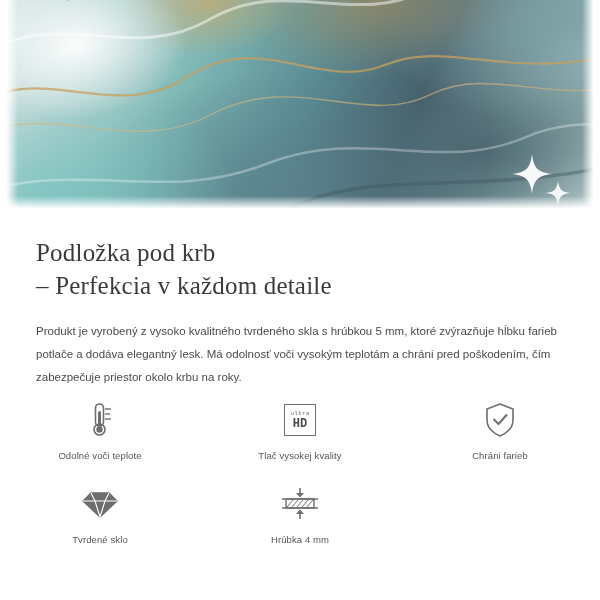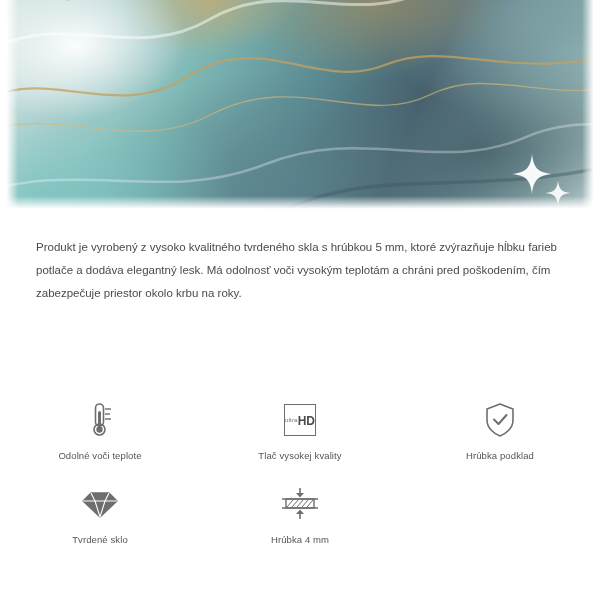--- a/index.html
+++ b/index.html
@@ -204,6 +204,10 @@
   </div>
 
   <div class="content">
+    <h1 class="headline">
+      <span>Podložka pod krb</span>
+      <span class="line2">– Perfekcia v každom detaile</span>
+    </h1>
     <p class="paragraph">Produkt je vyrobený z vysoko kvalitného tvrdeného skla s hrúbkou 5 mm, ktoré zvýrazňuje hĺbku farieb potlače a dodáva elegantný lesk. Má odolnosť voči vysokým teplotám a chráni pred poškodením, čím zabezpečuje priestor okolo krbu na roky.</p>
   </div>
 

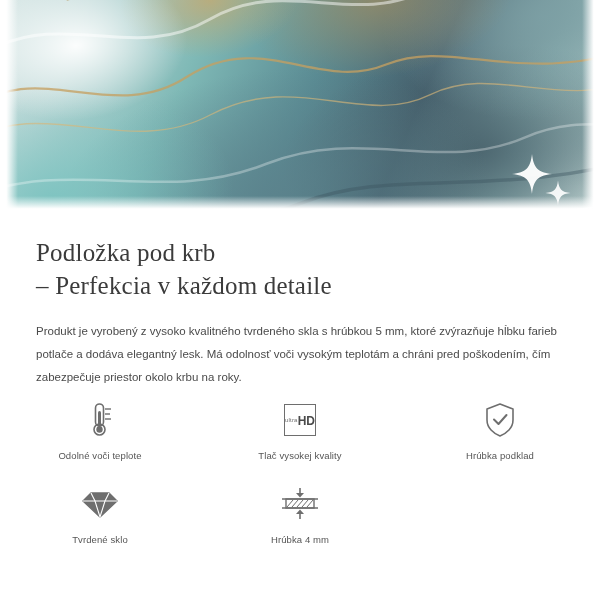--- a/index.html
+++ b/index.html
@@ -156,10 +156,11 @@
     height: 30px;
     border: 1.4px solid #6e6e6e;
     display: flex;
-    flex-direction: row;
+    flex-direction: column;
     align-items: center;
-    justify-content: flex-end;
+    justify-content: center;
     line-height: 1;
+    font-family: Liberation Mono, monospace;
   }
   .ultrahd .u1 {
     font-size: 6px;

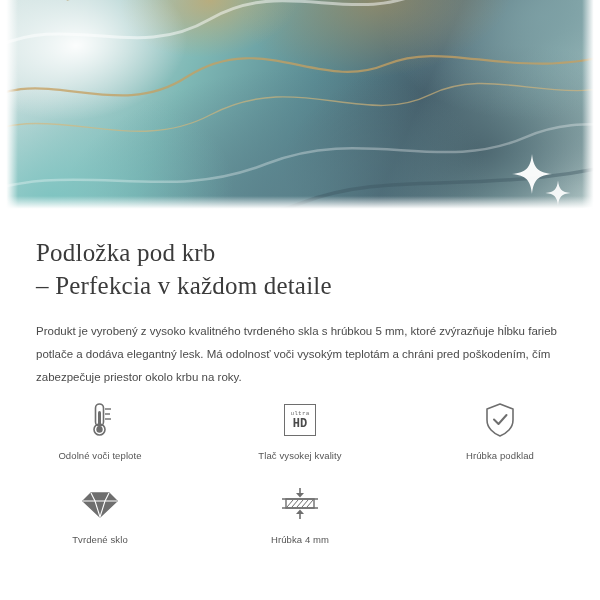--- a/index.html
+++ b/index.html
@@ -246,7 +246,7 @@
           <path d="M11 18.5 L15.5 23 L23.5 14" fill="none" stroke="#6e6e6e" stroke-width="2" stroke-linecap="round" stroke-linejoin="round"></path>
         </svg>
       </div>
-      <div class="feature-label">Hrúbka podklad</div>
+      <div class="feature-label">Chráni farieb</div>
     </div>
 
     <div class="feature">

